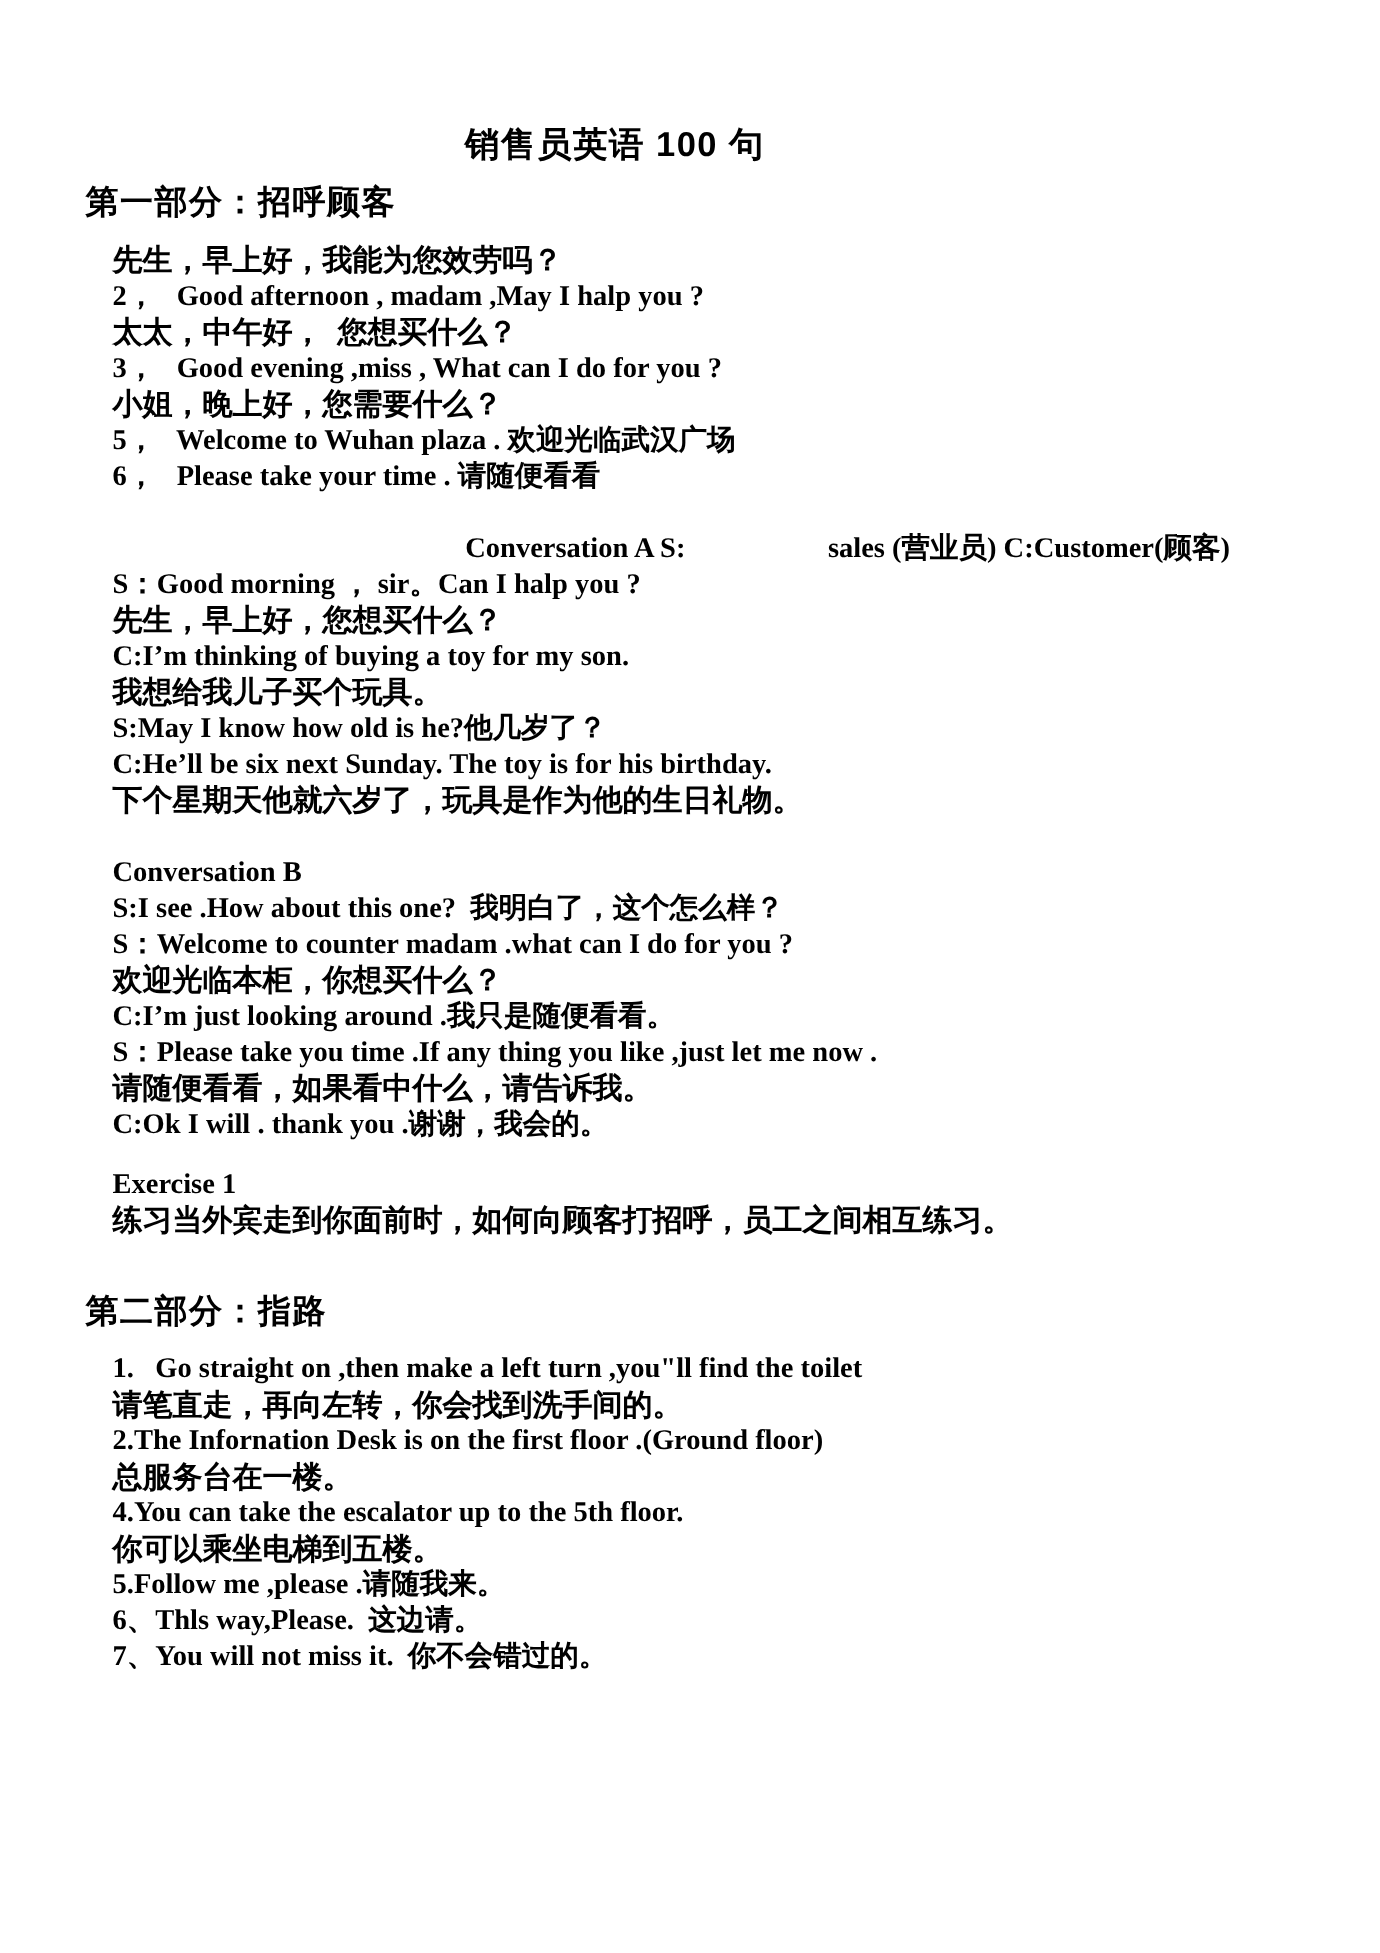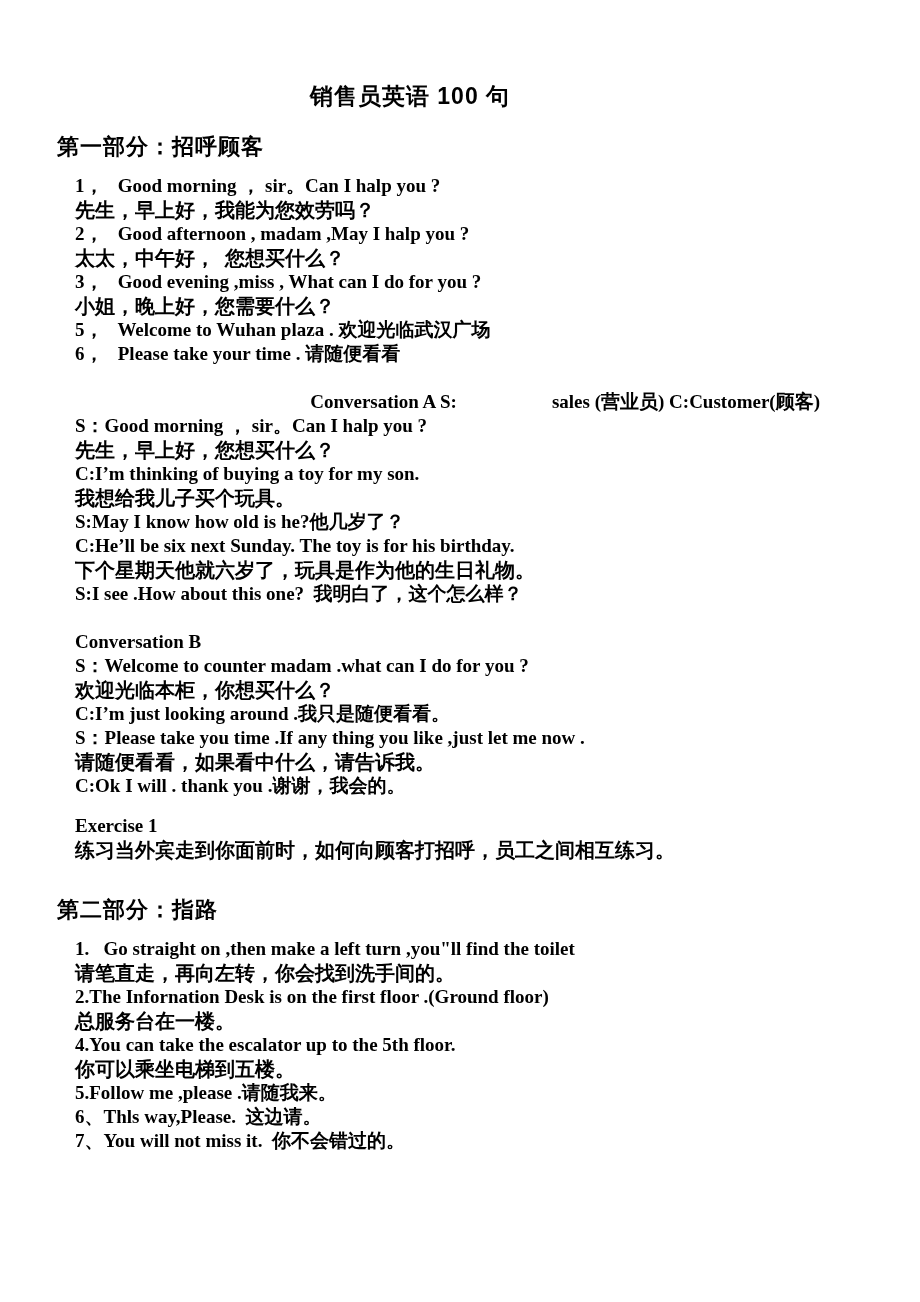--- a/index.html
+++ b/index.html
@@ -28,7 +28,7 @@
     font-family: "Liberation Sans", "DejaVu Sans", sans-serif;
   }
   .sec-heading {
-    margin: 24px 0 13px 57px;
+    margin: 12px 0 13px 57px;
     font-size: 22px;
     line-height: 28px;
     font-weight: bold;

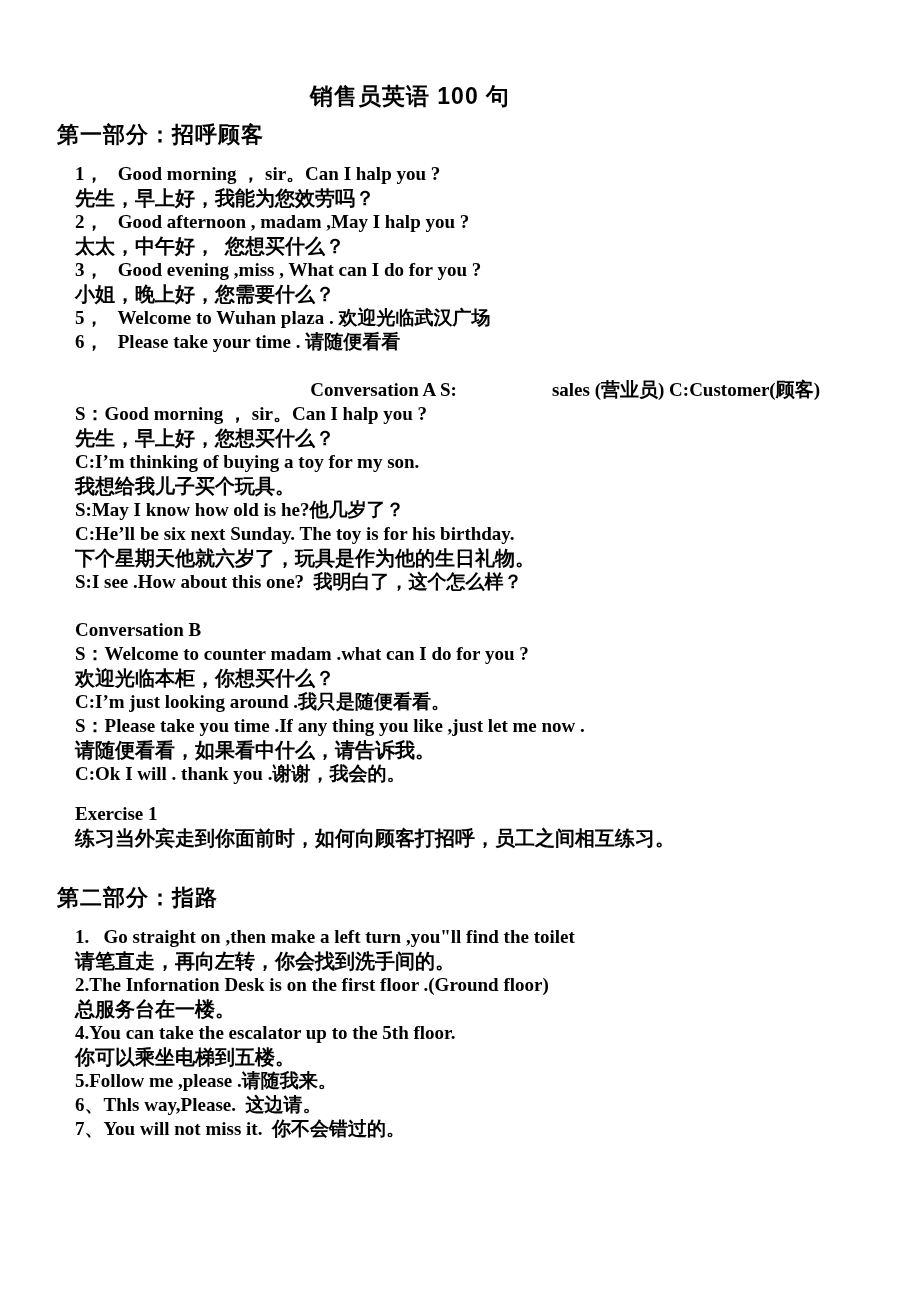--- a/index.html
+++ b/index.html
@@ -69,7 +69,6 @@
   <section>
     <h2 class="sec-heading">第一部分：招呼顾客</h2>
     <div class="sec-body">
-        <div class="line en">1，   Good morning ， sir。Can I halp you ?</div>
         <div class="line zh">先生，早上好，我能为您效劳吗？</div>
         <div class="line en">2，   Good afternoon , madam ,May I halp you ?</div>
         <div class="line zh">太太，中午好，  您想买什么？</div>

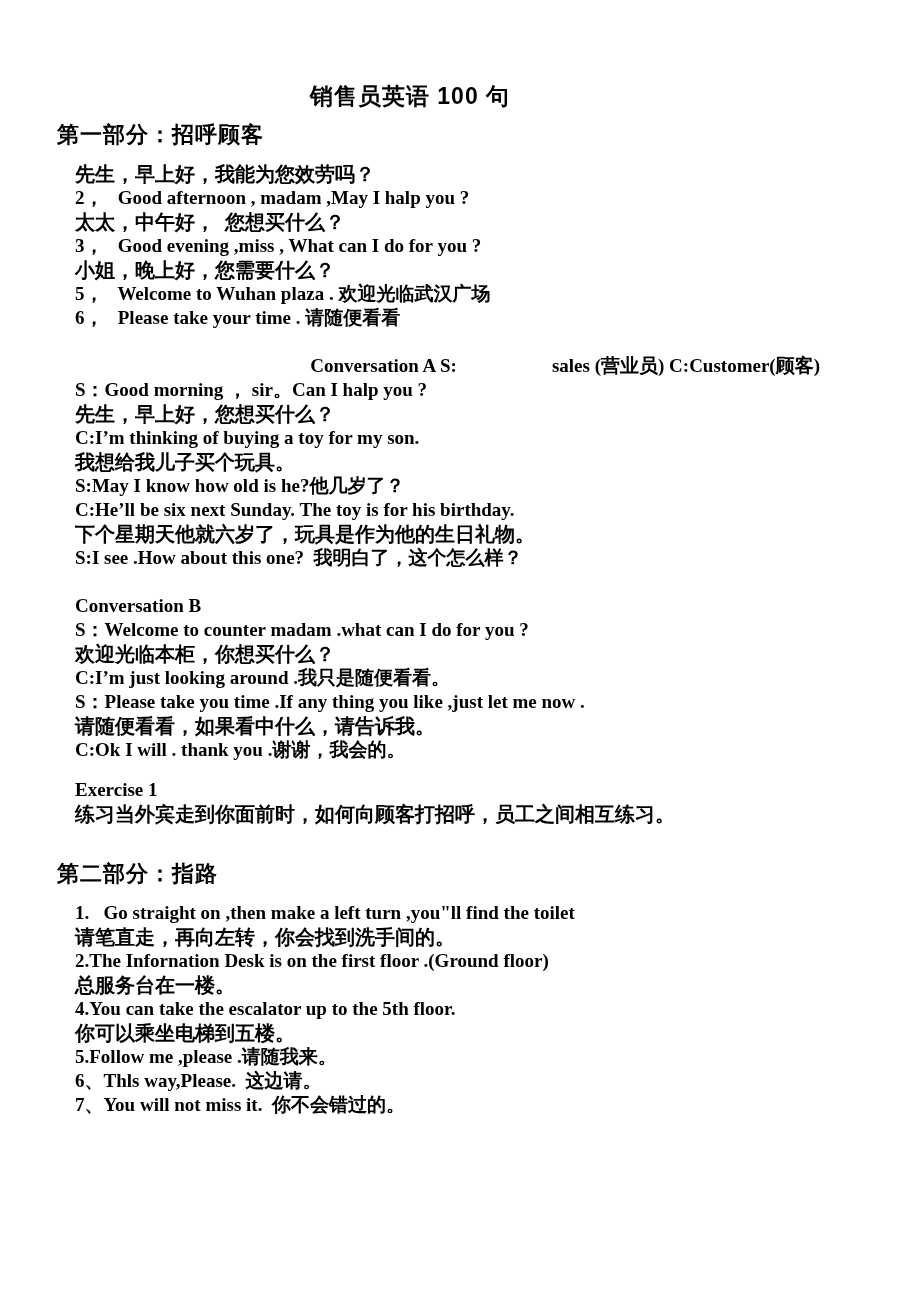--- a/index.html
+++ b/index.html
@@ -84,8 +84,8 @@
         <div class="line en">S:May I know how old is he?他几岁了？</div>
         <div class="line en">C:He’ll be six next Sunday. The toy is for his birthday.</div>
         <div class="line zh">下个星期天他就六岁了，玩具是作为他的生日礼物。</div>
+        <div class="line en" style="margin-top: 24px;">Conversation B</div>
         <div class="line en">S:I see .How about this one?  我明白了，这个怎么样？</div>
-        <div class="line en" style="margin-top: 24px;">Conversation B</div>
         <div class="line en">S：Welcome to counter madam .what can I do for you ?</div>
         <div class="line zh">欢迎光临本柜，你想买什么？</div>
         <div class="line en">C:I’m just looking around .我只是随便看看。</div>

